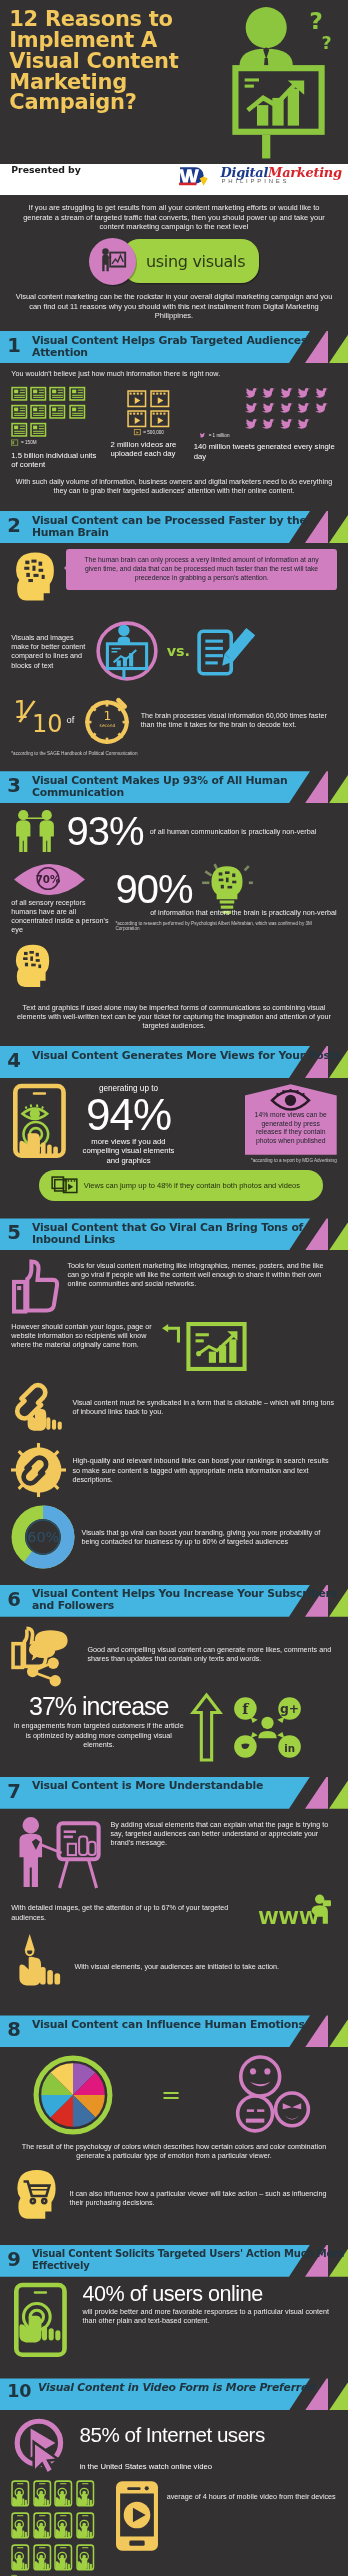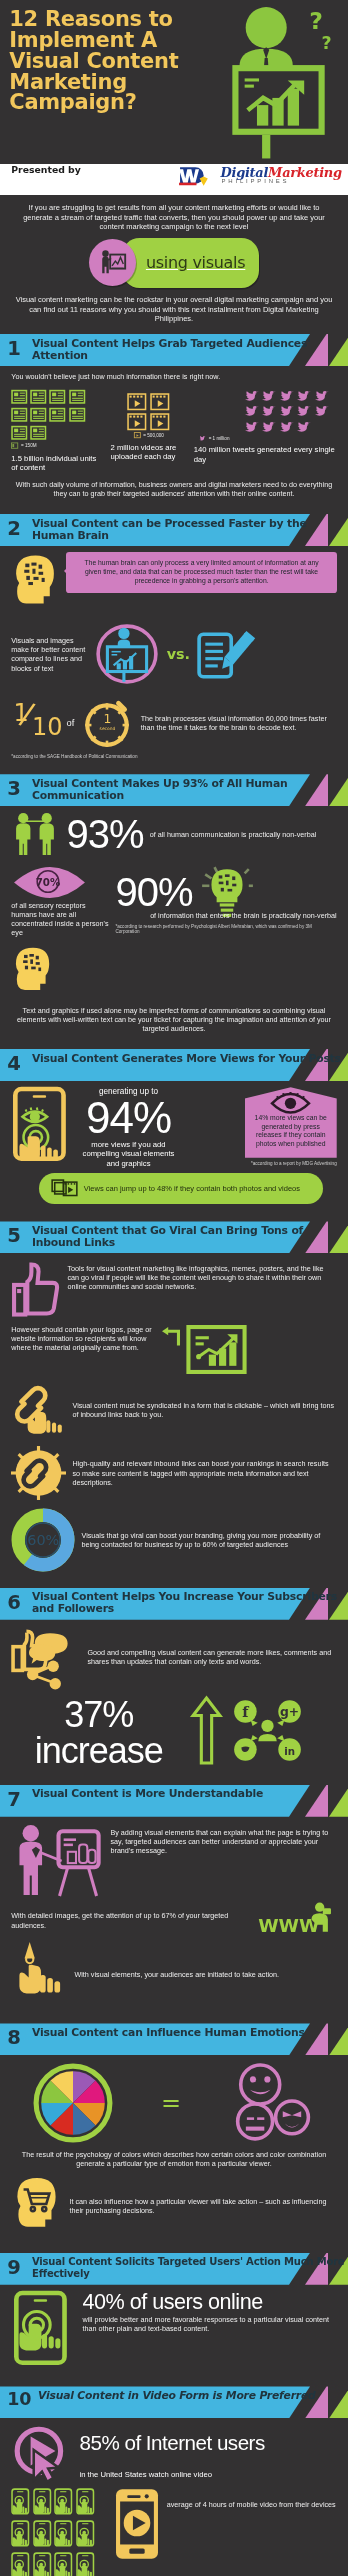--- a/index.html
+++ b/index.html
@@ -59,10 +59,9 @@
     box-shadow:1px 1.5px 0 rgba(0,0,0,.25);
   }
   .pill-bar {
-    background:#a0d143; height:50px; border-radius:17.5px; margin-left:-14.4px;
+    background:#a0d143; height:44px; border-radius:17.5px; margin-left:-14.4px;
     display:flex; align-items:center; padding:0 13.4px 0 24px;
     box-shadow:1px 1.5px 0 rgba(0,0,0,.25);
-    text-decoration:underline;
   }
   .pill-bar span {
     font-family:"DejaVu Sans", sans-serif; font-size:16px; color:#2e3b16; letter-spacing:-0.3px;

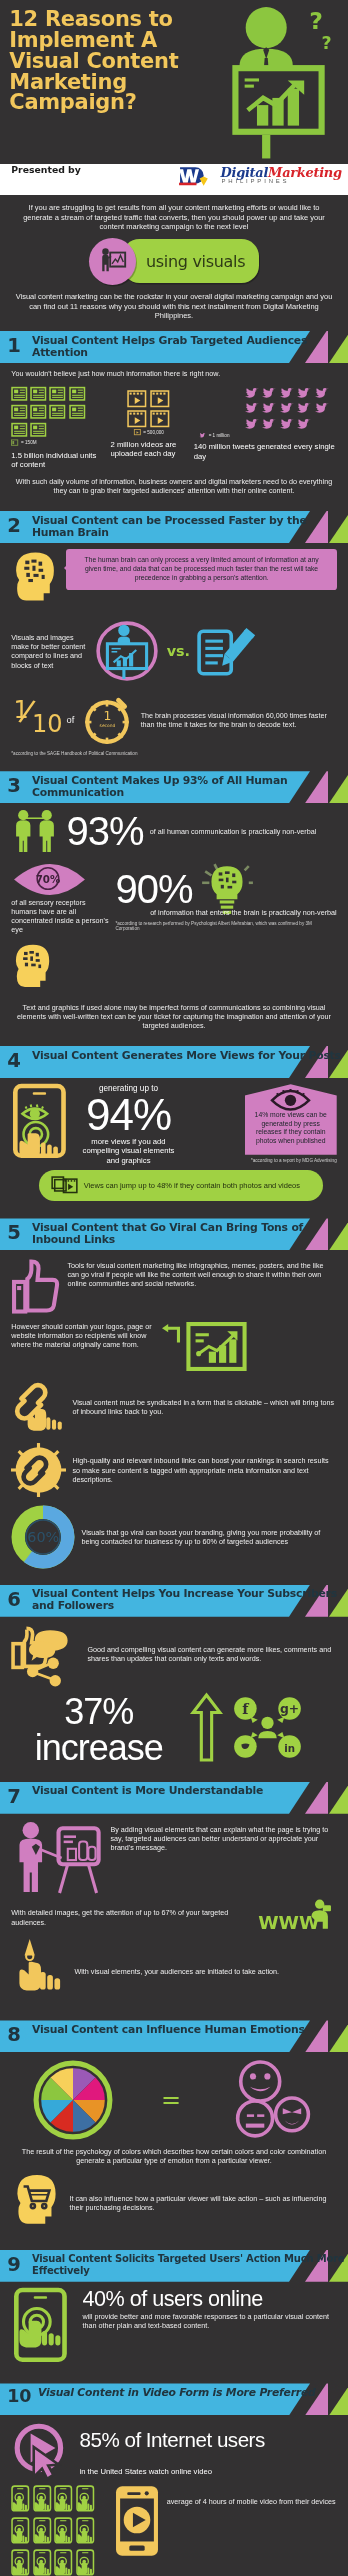--- a/index.html
+++ b/index.html
@@ -773,7 +773,7 @@
 
     <div class="row" style="margin-top:9.3px; align-items:flex-start;">
       <div style="width:175px; text-align:center;">
-        <div class="bigpct" style="font-size:36px;">37% increase</div>
+        <div class="bigpct" style="font-size:25px;">37% increase</div>
       </div>
       <svg width="30" height="67" viewBox="0 0 58 130">
         <polygon points="28,2 54,36 38,36 38,128 18,128 18,36 2,36" fill="none" stroke="#a0d143" stroke-width="6"></polygon>

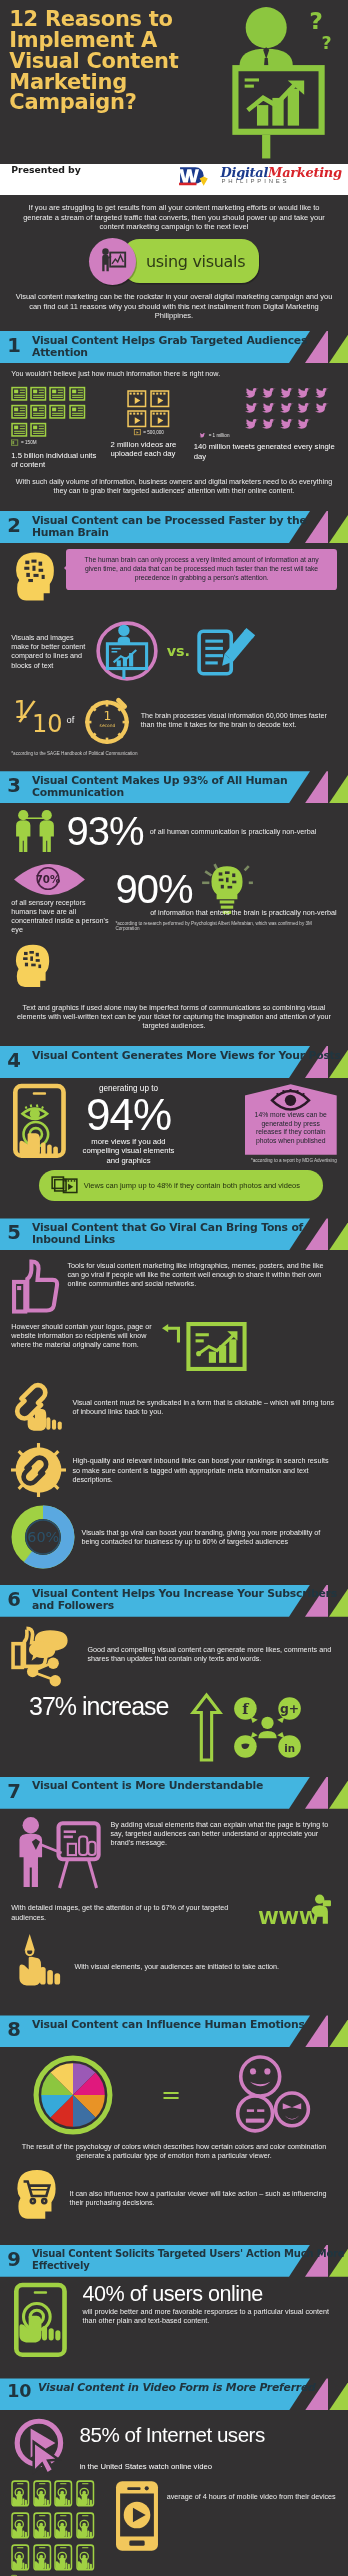--- a/index.html
+++ b/index.html
@@ -774,6 +774,7 @@
     <div class="row" style="margin-top:9.3px; align-items:flex-start;">
       <div style="width:175px; text-align:center;">
         <div class="bigpct" style="font-size:25px;">37% increase</div>
+        <p style="margin-top:2.1px;">in engagements from targeted customers if the article is optimized by adding more compelling visual elements.</p>
       </div>
       <svg width="30" height="67" viewBox="0 0 58 130">
         <polygon points="28,2 54,36 38,36 38,128 18,128 18,36 2,36" fill="none" stroke="#a0d143" stroke-width="6"></polygon>

